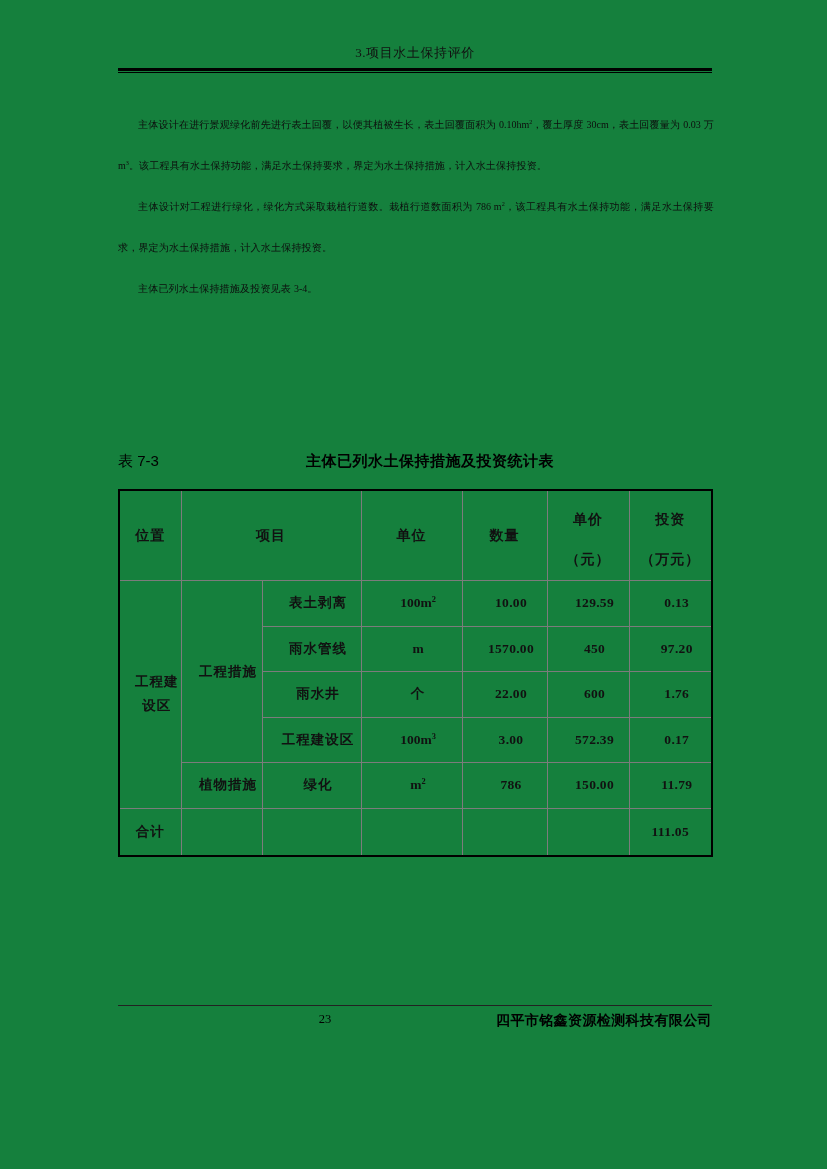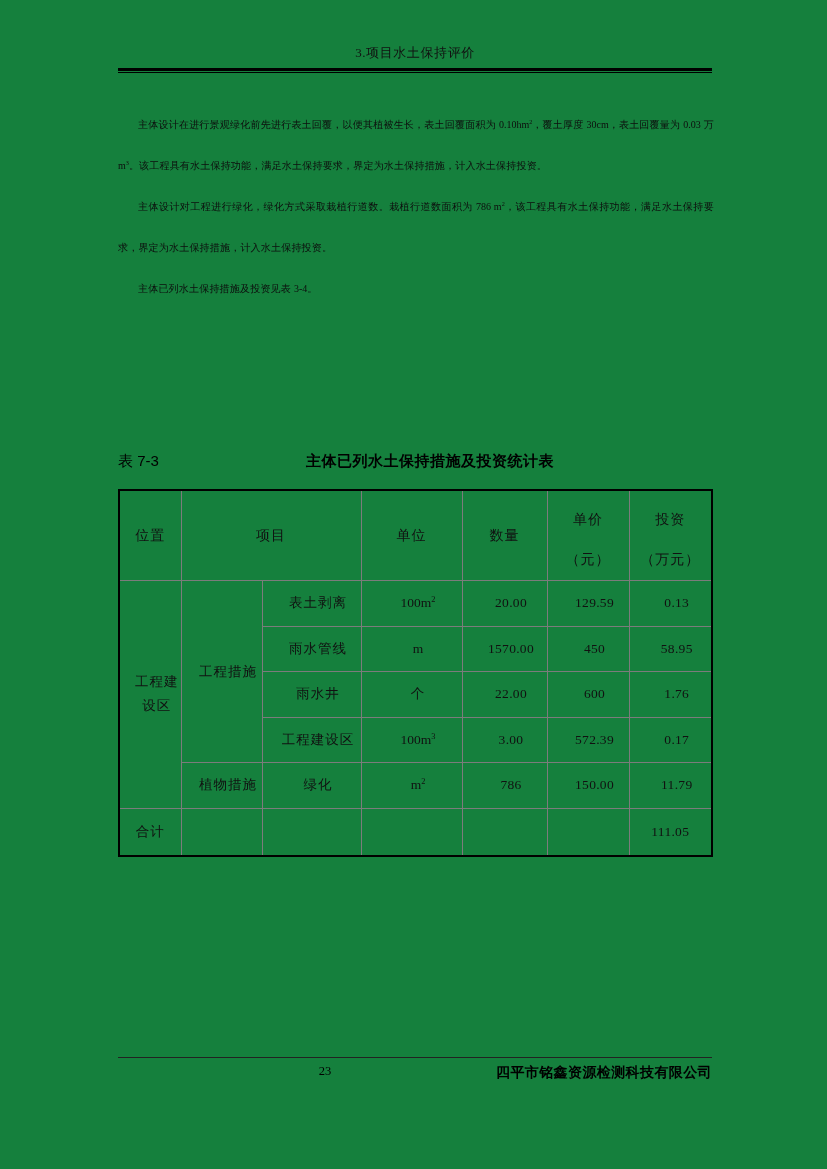--- a/index.html
+++ b/index.html
@@ -114,6 +114,7 @@
     vertical-align: middle;
     color: #111;
     padding: 0 2px;
+    font-weight: bold;
   }
   .stat-table td.head {
     height: 89px;

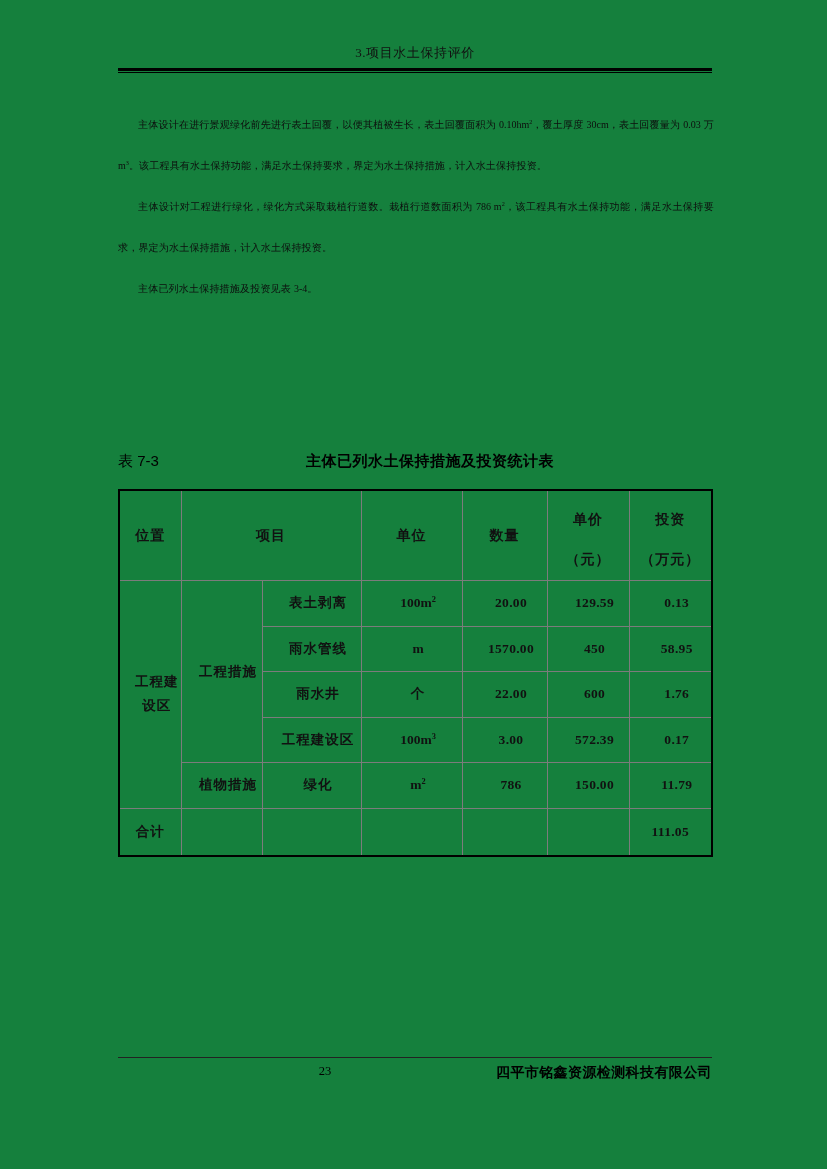--- a/index.html
+++ b/index.html
@@ -249,7 +249,7 @@
         <td class="data cjk" rowspan="4">工程措施</td>
         <td class="data cjk">表土剥离</td>
         <td class="data unitcell"><span>100m</span><sup>2</sup></td>
-        <td class="data numcell">20.00</td>
+        <td class="data numcell">10.00</td>
         <td class="data numcell">129.59</td>
         <td class="data numcell">0.13</td>
       </tr>

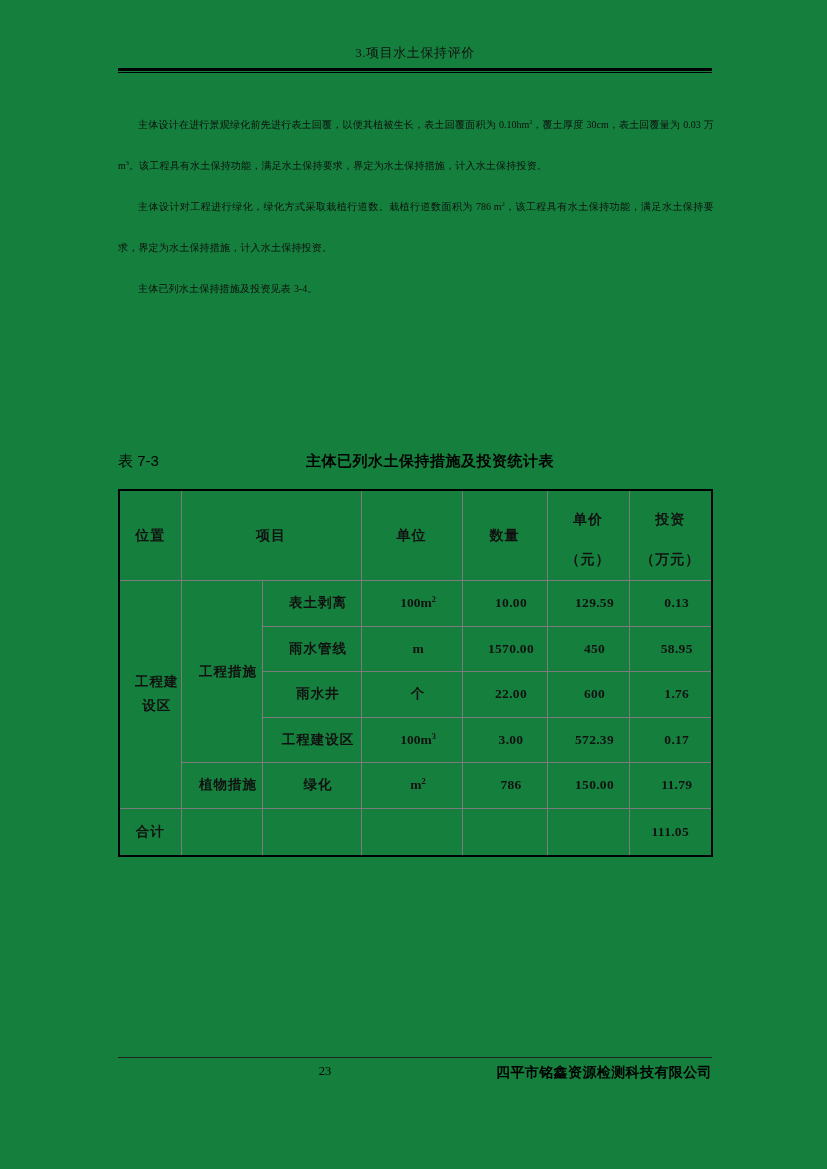--- a/index.html
+++ b/index.html
@@ -259,7 +259,7 @@
         <td class="data unitcell"><span>m</span><sup></sup></td>
         <td class="data numcell">1570.00</td>
         <td class="data numcell">450</td>
-        <td class="data numcell">58.95</td>
+        <td class="data numcell">97.20</td>
       </tr>
 
       <tr>

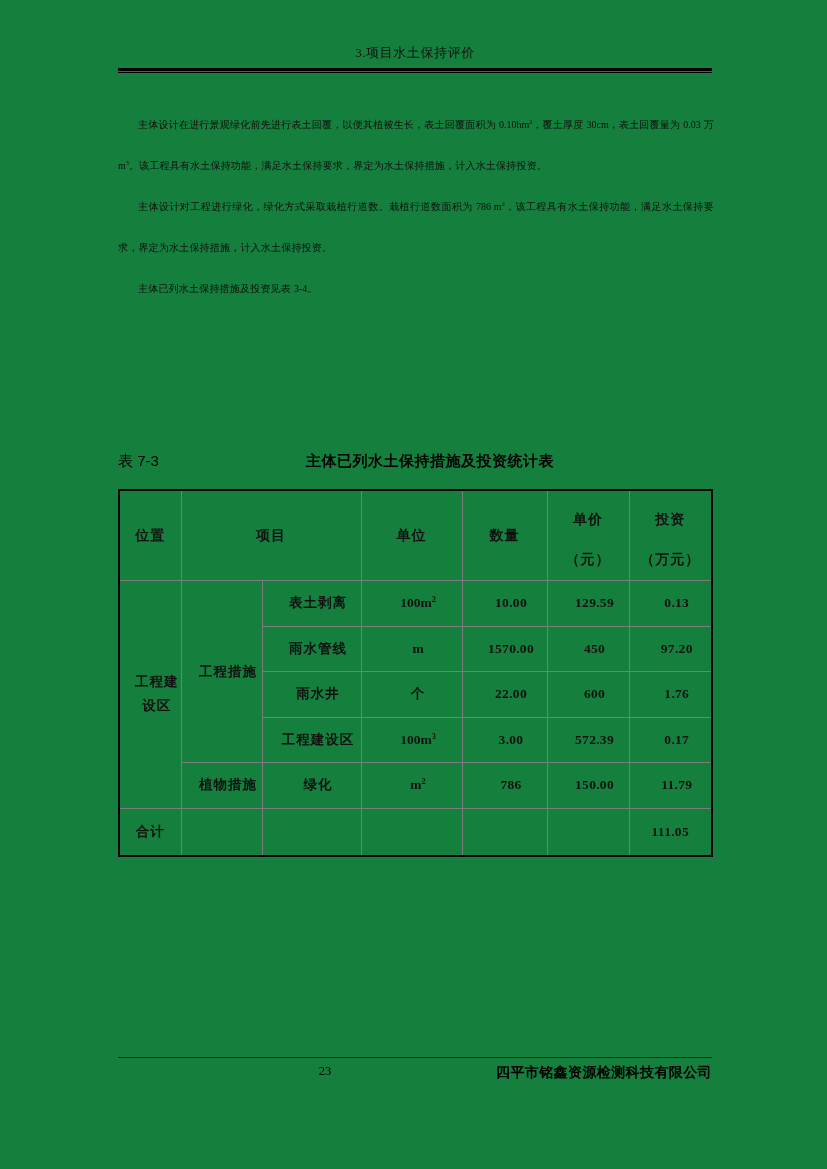--- a/index.html
+++ b/index.html
@@ -155,7 +155,7 @@
   .footer {
     position: absolute;
     left: 118px;
-    top: 1057px;
+    top: 1005px;
     width: 594px;
   }
   .footer-rule {

